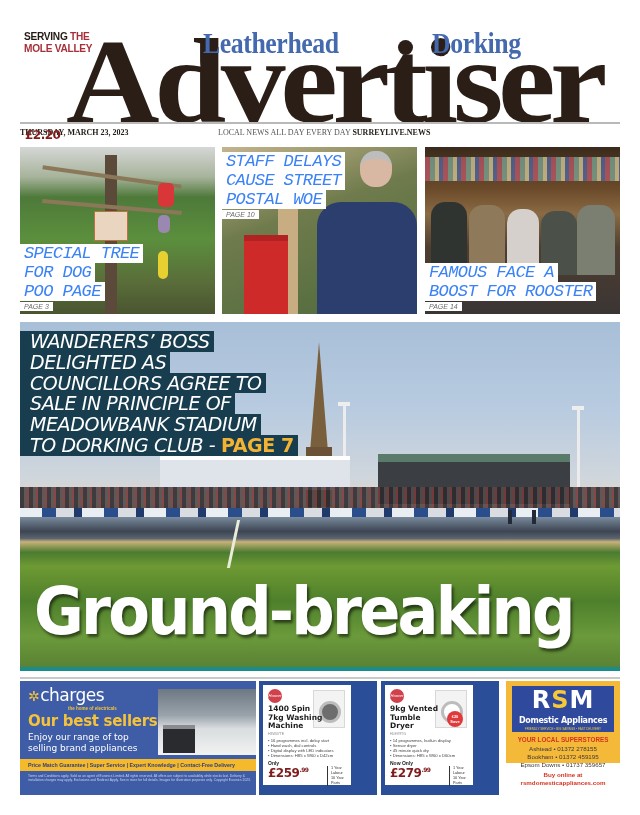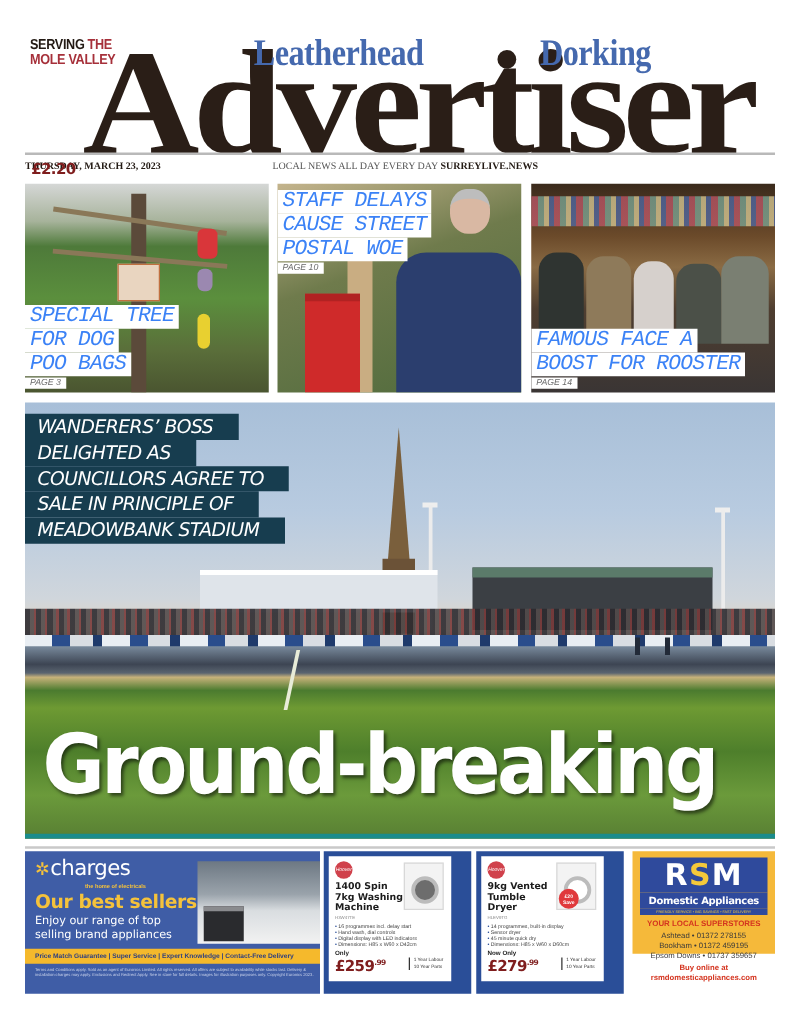--- a/index.html
+++ b/index.html
@@ -122,7 +122,7 @@
   <div class="ph" style="left:138px;top:104px;width:10px;height:28px;background:#e8d030;border-radius:5px;"></div>
   <div class="headline-box" style="left:0;top:97px;">SPECIAL TREE</div>
   <div class="headline-box" style="left:0;top:116px;">FOR DOG</div>
-  <div class="headline-box" style="left:0;top:135px;">POO BAGS</div>
+  <div class="headline-box" style="left:0;top:135px;">POO PAGE</div>
   <div class="page-ref" style="left:0;top:155px;">PAGE 3</div>
 </article>
 

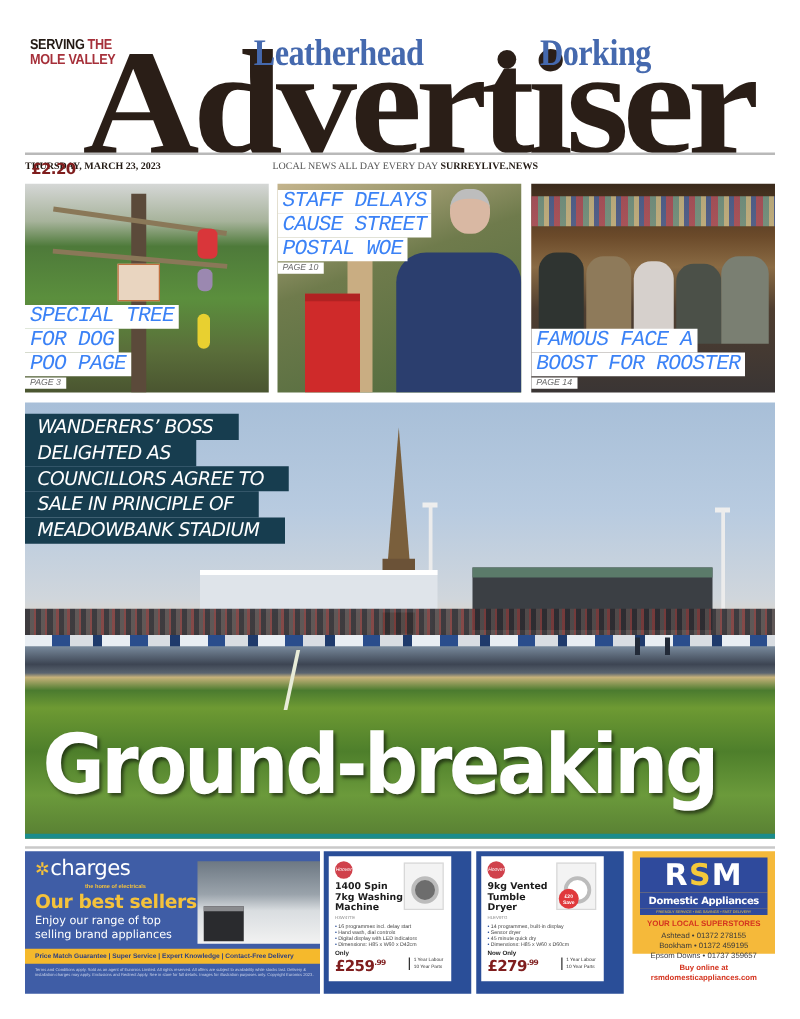--- a/index.html
+++ b/index.html
@@ -45,7 +45,7 @@
   .pitch-line { position: absolute; left: 212px; top: 198px; width: 3px; height: 48px; background: #e8ecd8; transform: skewX(-12deg); }
   .player { position: absolute; width: 4px; height: 14px; background: #222a38; }
   .main-headline-wrap { position: absolute; left: 0; top: 9px; }
-  .main-line { display: table; background: #173d4f; color: #ffffff; font-family: "DejaVu Sans", sans-serif; font-style: italic; font-weight: 400; font-size: 15px; line-height: 20.8px; padding: 0 20px 0 10px; letter-spacing: -0.4px; }
+  .main-line { display: table; background: #173d4f; color: #ffffff; font-family: "DejaVu Sans", sans-serif; font-style: italic; font-weight: 400; font-size: 19px; line-height: 20.8px; padding: 0 4px 0 10px; letter-spacing: -0.4px; }
   .main-line .pg { font-style: normal; font-weight: 700; color: #f2b233; }
   .big-headline { position: absolute; left: 14px; top: 255px; font-family: "DejaVu Sans", sans-serif; font-weight: 700; font-size: 66px; line-height: 70px; color: #ffffff; letter-spacing: -3px; transform: scaleX(0.92); transform-origin: left top; text-shadow: 2px 3px 3px rgba(0,0,0,0.55); }
   .teal-bar { position: absolute; left: 0; bottom: 0; width: 600px; height: 4px; background: #1a8c8c; }

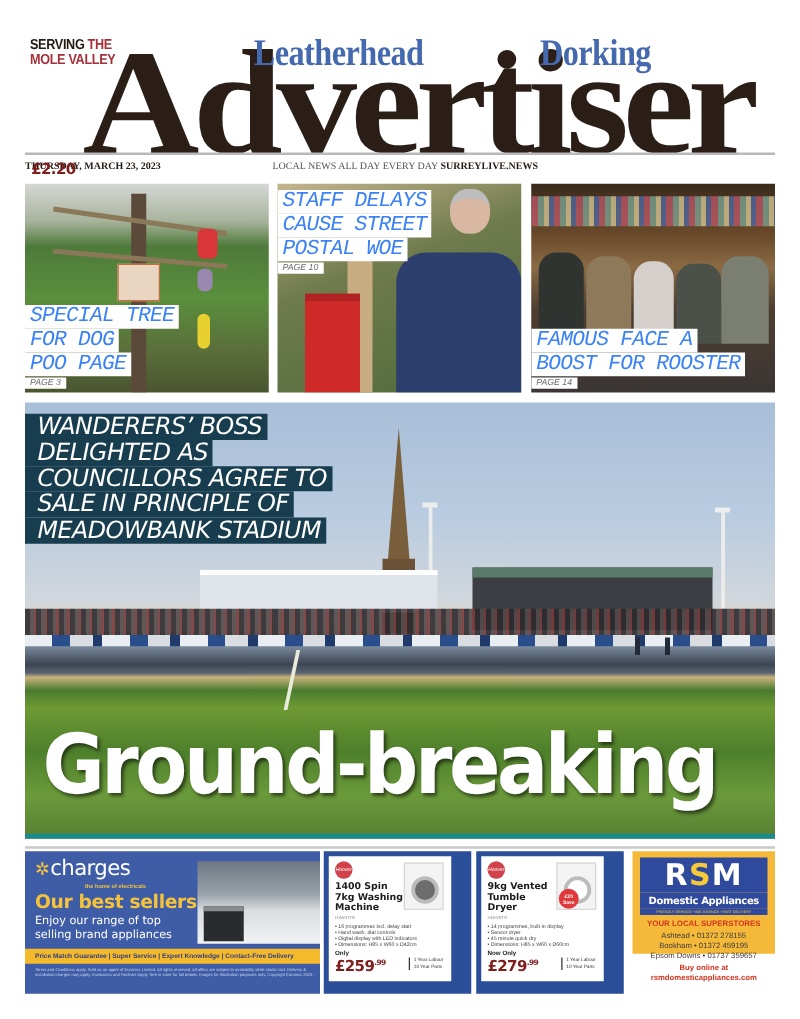--- a/index.html
+++ b/index.html
@@ -170,6 +170,10 @@
     <div class="main-line">COUNCILLORS AGREE TO</div>
     <div class="main-line">SALE IN PRINCIPLE OF</div>
     <div class="main-line">MEADOWBANK STADIUM</div>
+    <div class="main-line">
+        <span>TO DORKING CLUB - </span>
+        <span class="pg">PAGE 7</span>
+      </div>
   </div>
   <div class="big-headline">Ground-breaking</div>
   <div class="teal-bar"></div>

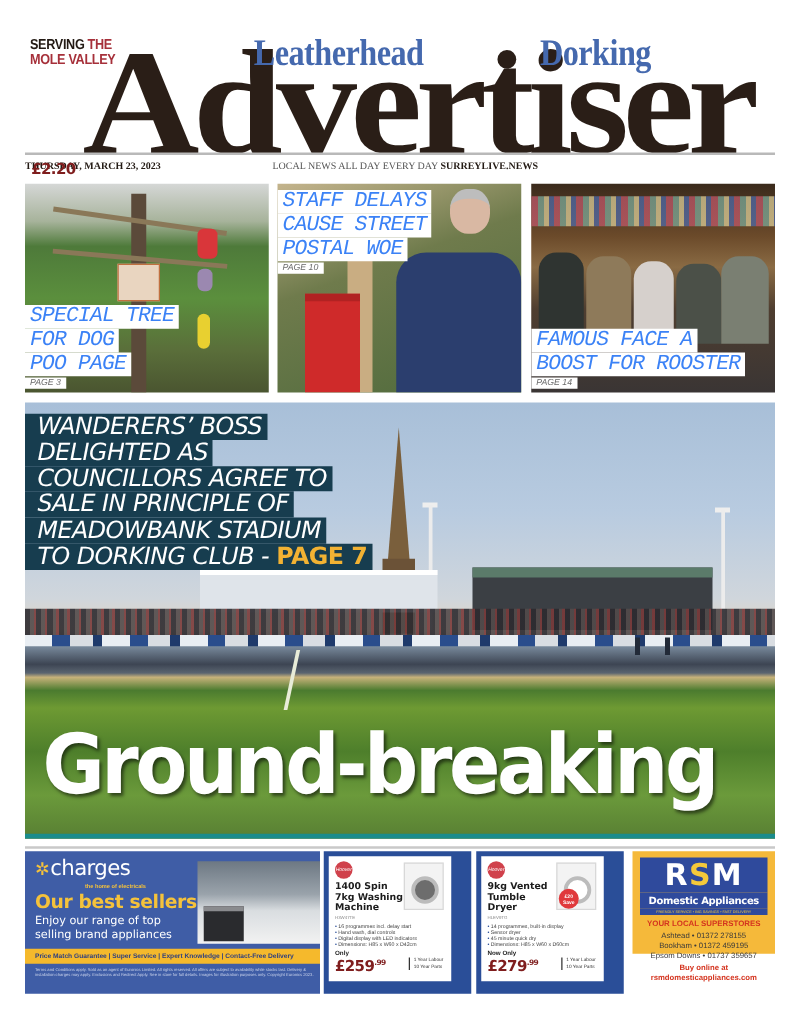--- a/index.html
+++ b/index.html
@@ -68,7 +68,7 @@
   .prod { position: absolute; top: 0; width: 118px; height: 114px; background: #2a4e98; padding: 4px; }
   .prod.p1 { left: 239px; }
   .prod.p2 { left: 361px; }
-  .prod-inner { position: relative; width: 98px; height: 100px; background: #ffffff; }
+  .prod-inner { position: relative; width: 88px; height: 100px; background: #ffffff; }
   .hoover { position: absolute; left: 5px; top: 4px; width: 14px; height: 14px; border-radius: 50%; background: #d0414b; color: #fff; font-size: 4px; text-align: center; line-height: 14px; font-style: italic; }
   .appliance { position: absolute; right: 6px; top: 5px; width: 32px; height: 38px; background: #f3f3f3; border: 1px solid #d8d8d8; }
   .appliance .door { position: absolute; left: 5px; top: 10px; width: 22px; height: 22px; border-radius: 50%; border: 3px solid #bcbcbc; background: #6d6d6d; }

